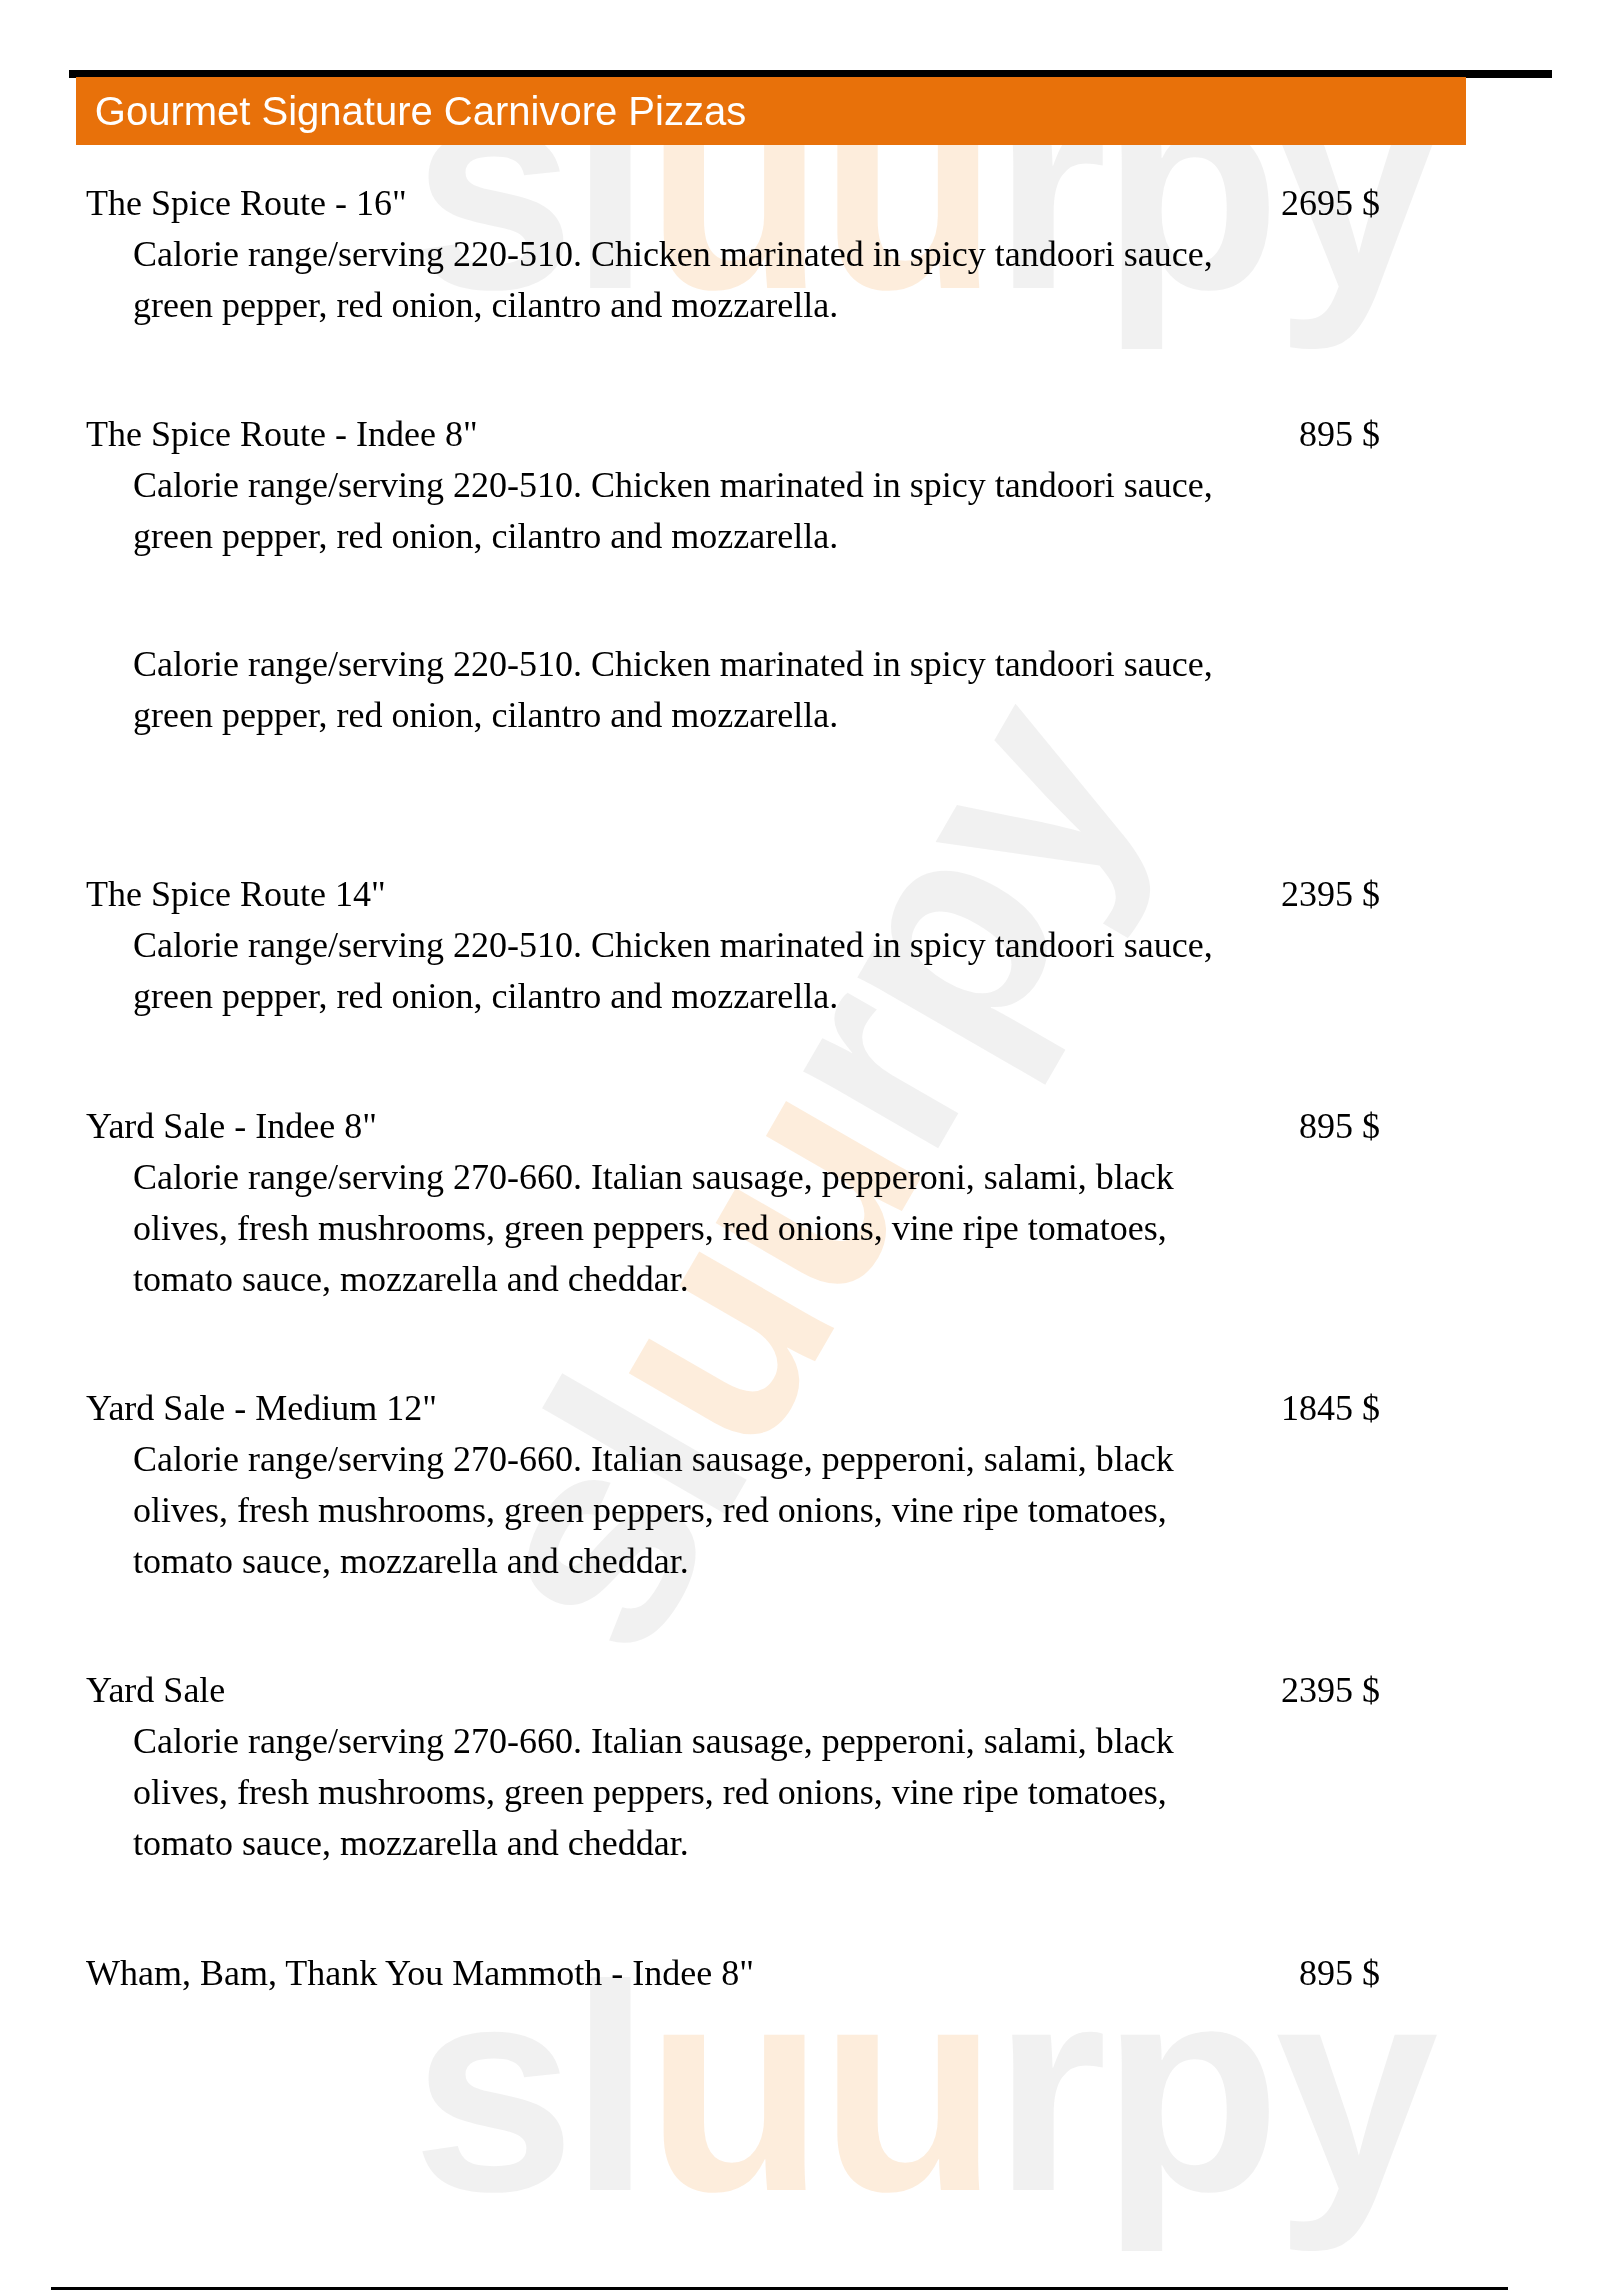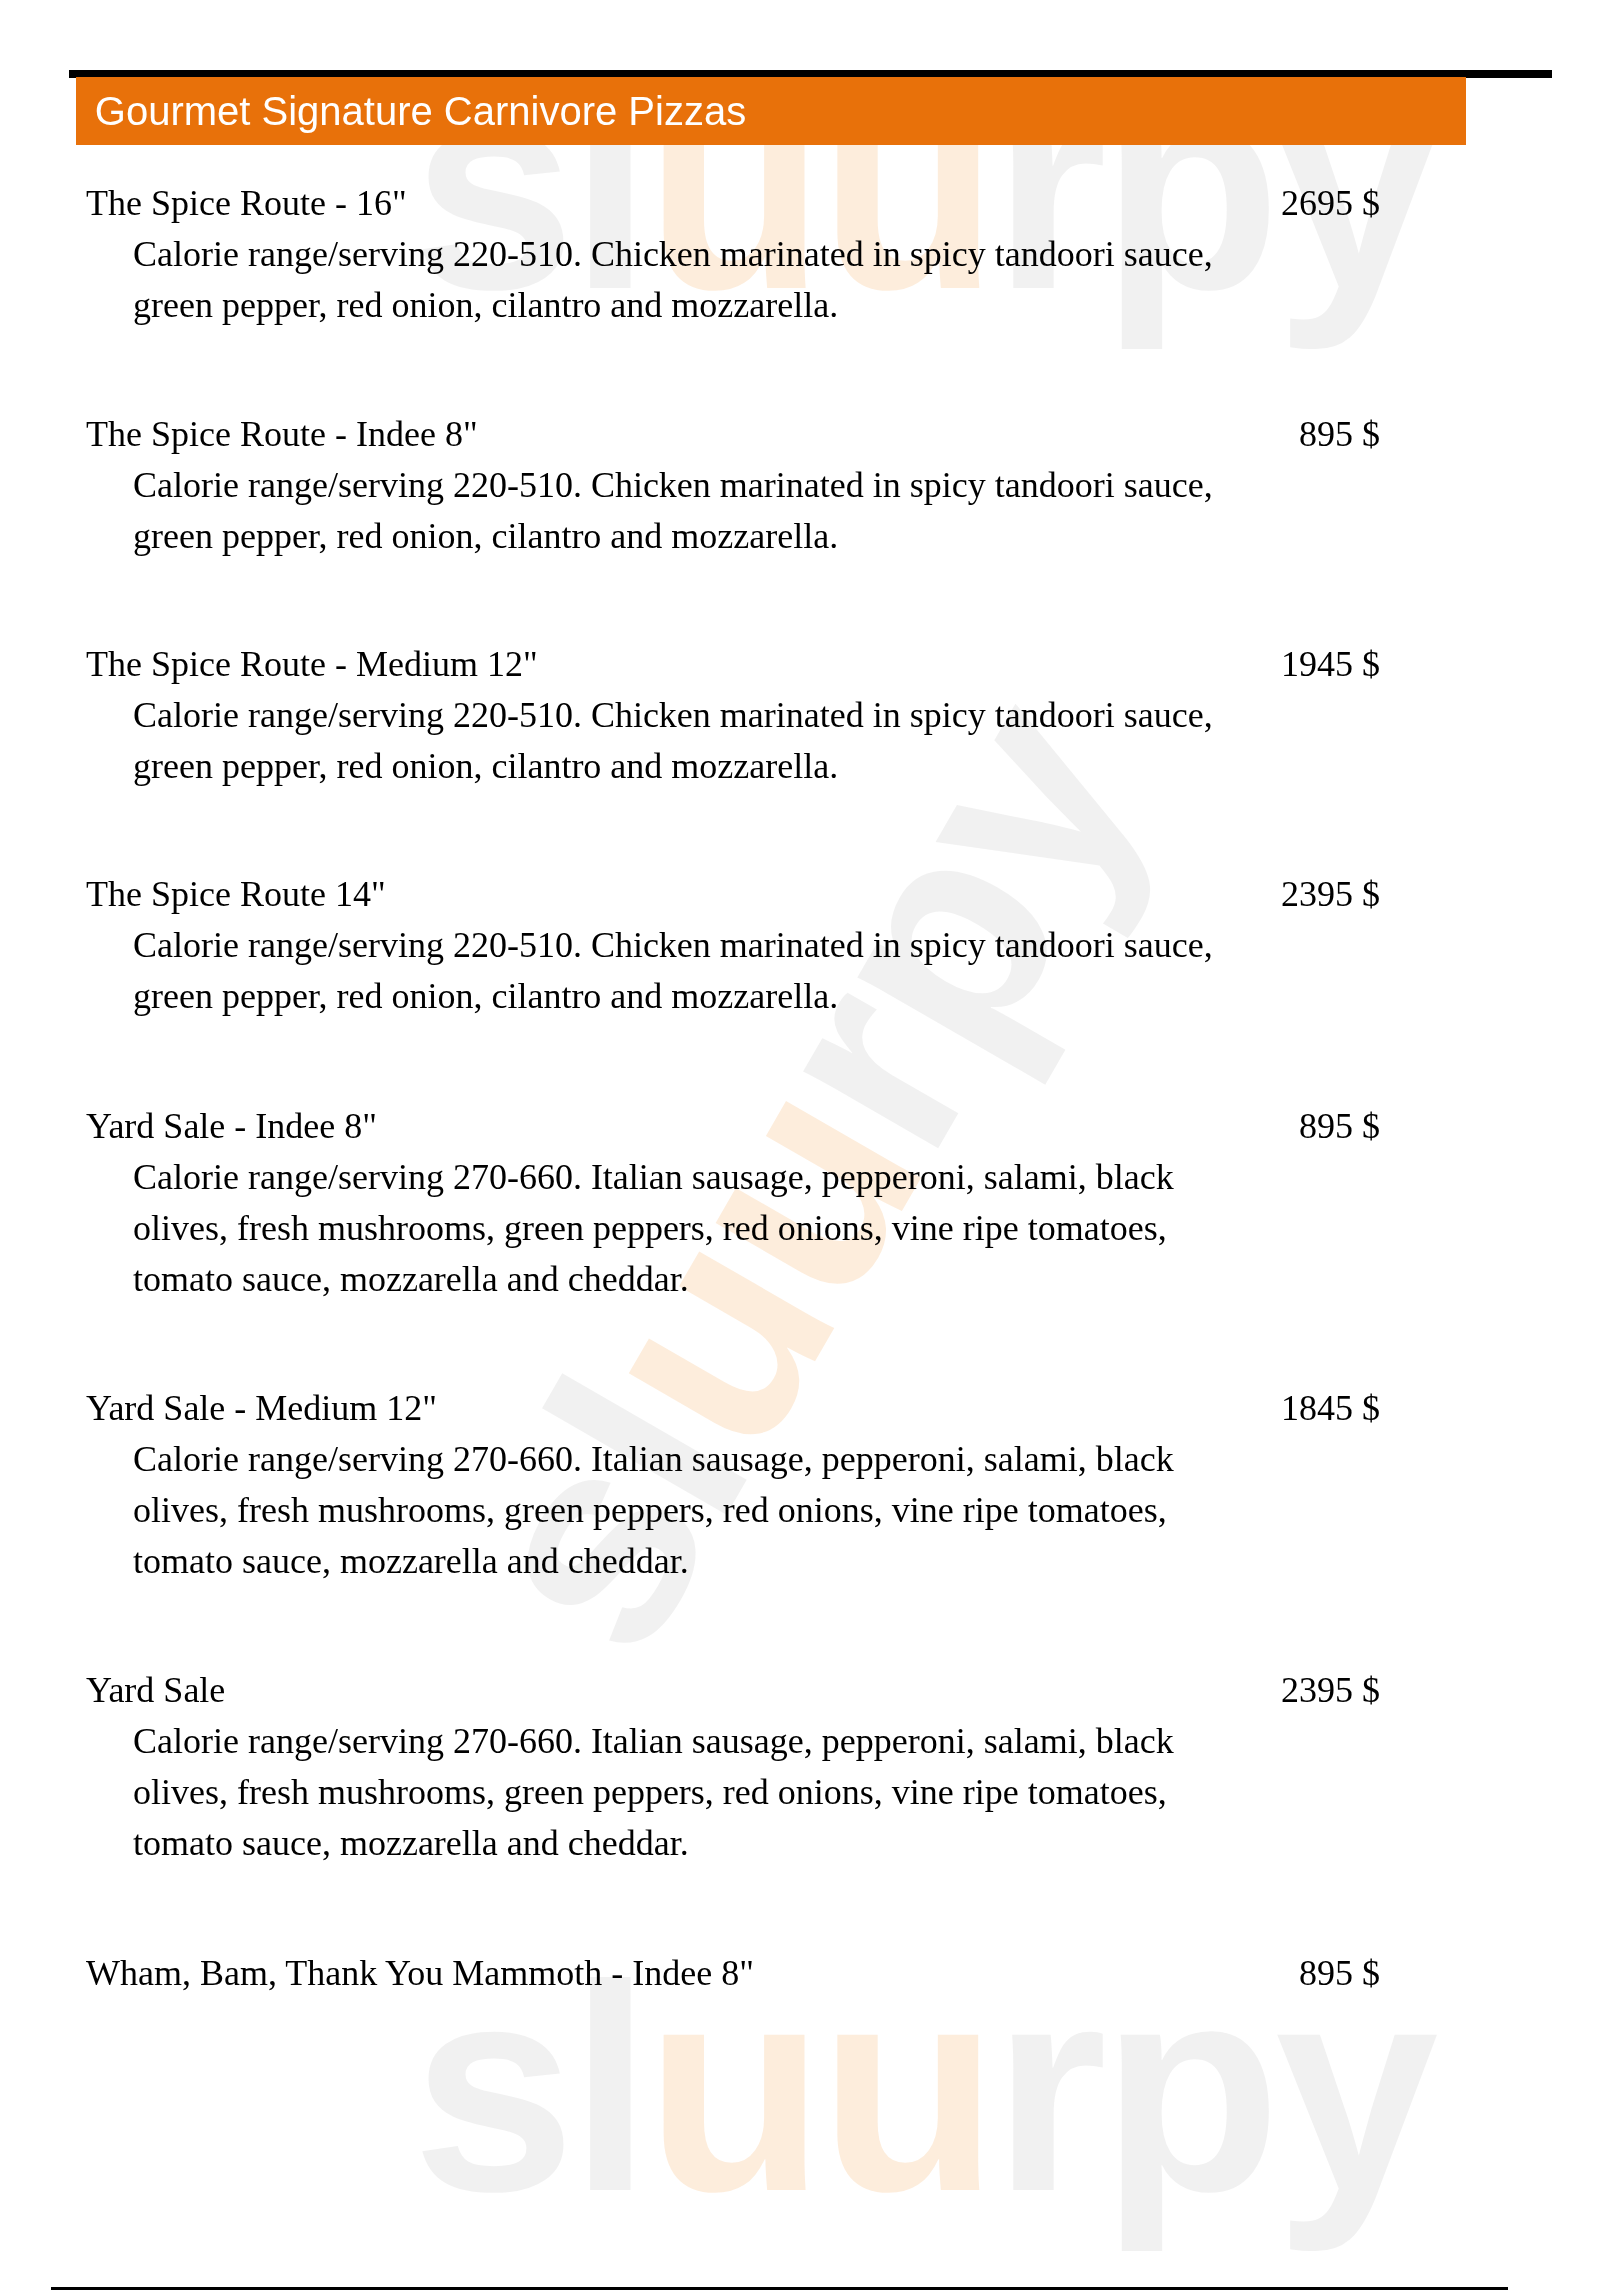--- a/index.html
+++ b/index.html
@@ -58,10 +58,6 @@
     <div class="item-desc">Calorie range/serving 220-510. Chicken marinated in spicy tandoori sauce, green pepper, red onion, cilantro and mozzarella.</div>
   </div>
   <div class="item" style="top:639px">
-    <div class="item-head">
-        <span class="item-name">The Spice Route - Medium 12"</span>
-        <span class="item-price">1945 $</span>
-      </div>
     <div class="item-desc">Calorie range/serving 220-510. Chicken marinated in spicy tandoori sauce, green pepper, red onion, cilantro and mozzarella.</div>
   </div>
   <div class="item" style="top:869px">

